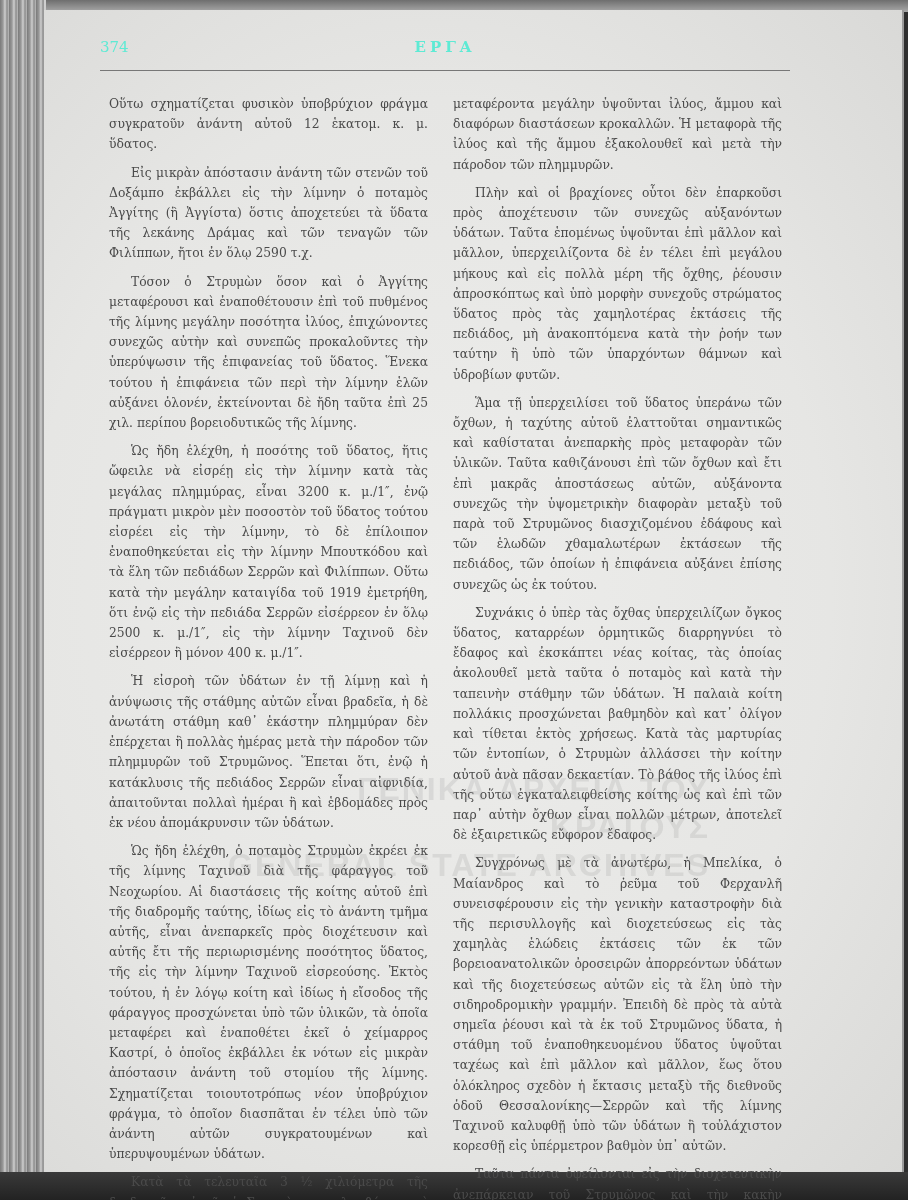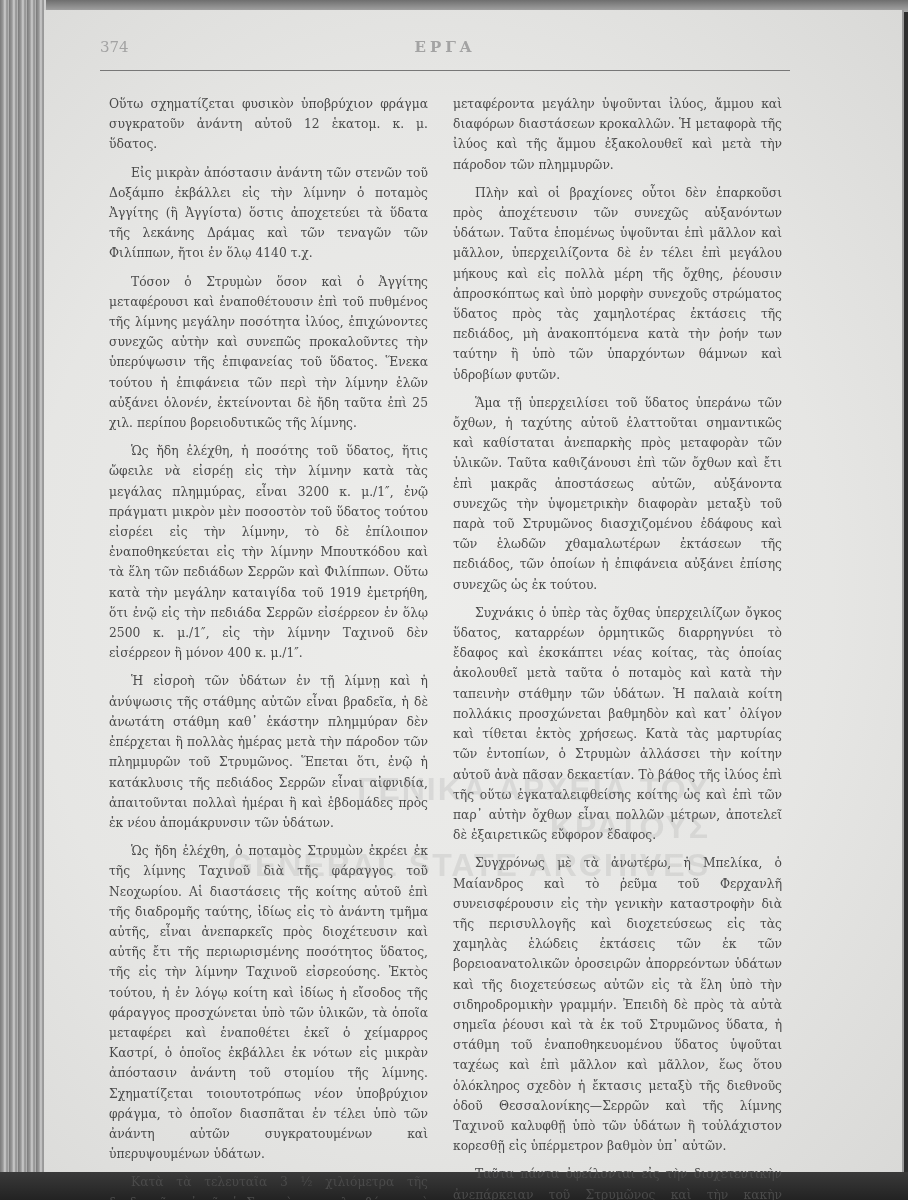--- a/index.html
+++ b/index.html
@@ -28,7 +28,7 @@
   }
   .running-head {
     position: absolute; left: 100px; top: 38px; width: 690px; height: 20px;
-    color: #a3a3a3;
+    color: #5eead4;
   }
   .page-number { position: absolute; left: 0; top: 0; font-size: 15px; }
   .running-title { position: absolute; left: 0; right: 0; top: 0; text-align: center; font-size: 15px; letter-spacing: 4px; font-weight: bold; }

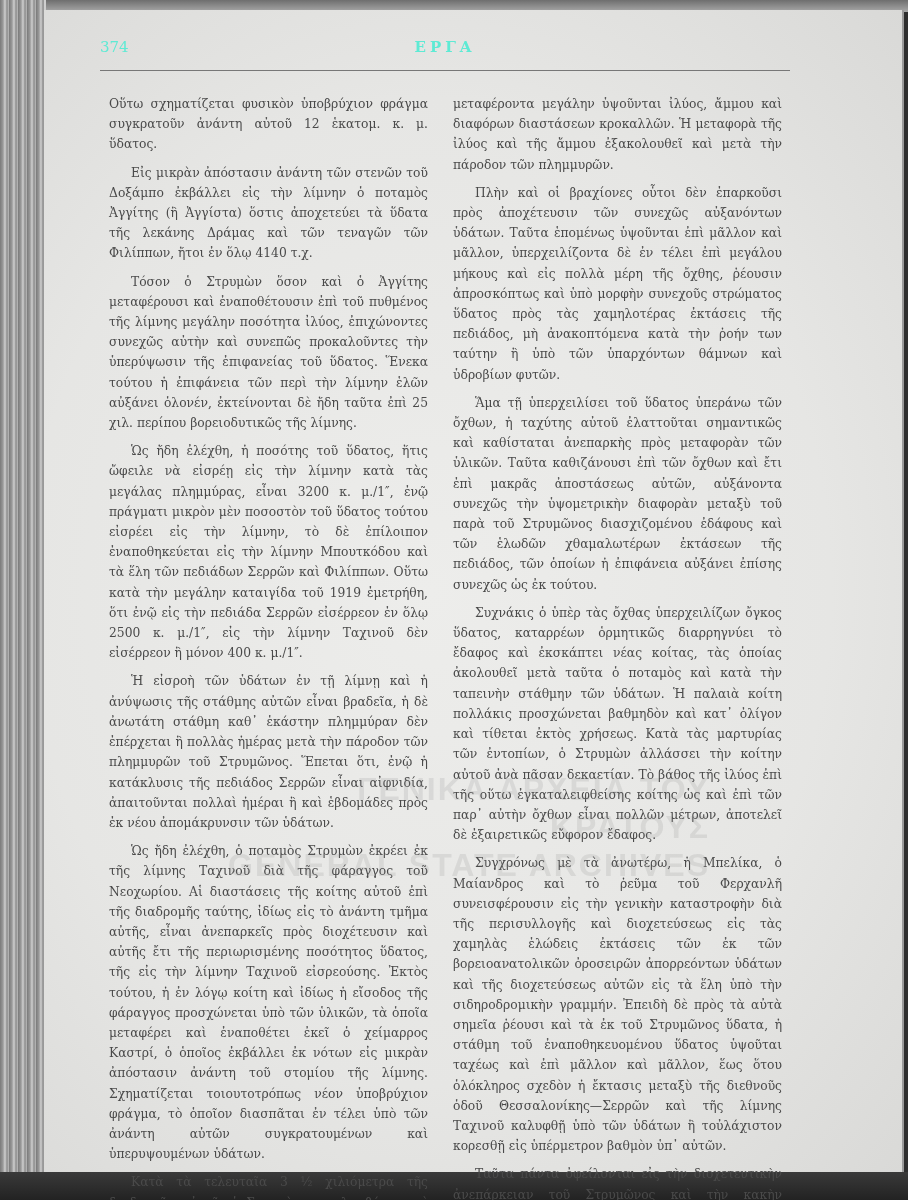--- a/index.html
+++ b/index.html
@@ -70,7 +70,7 @@
 
 <div class="col col-left">
   <p class="cont">Οὕτω σχηματίζεται φυσικὸν ὑποβρύχιον φράγμα συγκρατοῦν ἀνάντη αὐτοῦ 12 ἑκατομ. κ. μ. ὕδατος.</p>
-  <p>Εἰς μικρὰν ἀπόστασιν ἀνάντη τῶν στενῶν τοῦ Δοξάμπο ἐκβάλλει εἰς τὴν λίμνην ὁ ποταμὸς Ἀγγίτης (ἢ Ἀγγίστα) ὅστις ἀποχετεύει τὰ ὕδατα τῆς λεκάνης Δράμας καὶ τῶν τεναγῶν τῶν Φιλίππων, ἤτοι ἐν ὅλῳ 4140 τ.χ.</p>
+  <p>Εἰς μικρὰν ἀπόστασιν ἀνάντη τῶν στενῶν τοῦ Δοξάμπο ἐκβάλλει εἰς τὴν λίμνην ὁ ποταμὸς Ἀγγίτης (ἢ Ἀγγίστα) ὅστις ἀποχετεύει τὰ ὕδατα τῆς λεκάνης Δράμας καὶ τῶν τεναγῶν τῶν Φιλίππων, ἤτοι ἐν ὅλῳ 2590 τ.χ.</p>
   <p>Τόσον ὁ Στρυμὼν ὅσον καὶ ὁ Ἀγγίτης μεταφέρουσι καὶ ἐναποθέτουσιν ἐπὶ τοῦ πυθμένος τῆς λίμνης μεγάλην ποσότητα ἰλύος, ἐπιχώνοντες συνεχῶς αὐτὴν καὶ συνεπῶς προκαλοῦντες τὴν ὑπερύψωσιν τῆς ἐπιφανείας τοῦ ὕδατος. Ἕνεκα τούτου ἡ ἐπιφάνεια τῶν περὶ τὴν λίμνην ἑλῶν αὐξάνει ὁλονέν, ἐκτείνονται δὲ ἤδη ταῦτα ἐπὶ 25 χιλ. περίπου βορειοδυτικῶς τῆς λίμνης.</p>
   <p>Ὡς ἤδη ἐλέχθη, ἡ ποσότης τοῦ ὕδατος, ἥτις ὤφειλε νὰ εἰσρέῃ εἰς τὴν λίμνην κατὰ τὰς μεγάλας πλημμύρας, εἶναι 3200 κ. μ./1″, ἐνῷ πράγματι μικρὸν μὲν ποσοστὸν τοῦ ὕδατος τούτου εἰσρέει εἰς τὴν λίμνην, τὸ δὲ ἐπίλοιπον ἐναποθηκεύεται εἰς τὴν λίμνην Μπουτκόδου καὶ τὰ ἕλη τῶν πεδιάδων Σερρῶν καὶ Φιλίππων. Οὕτω κατὰ τὴν μεγάλην καταιγίδα τοῦ 1919 ἐμετρήθη, ὅτι ἐνῷ εἰς τὴν πεδιάδα Σερρῶν εἰσέρρεον ἐν ὅλῳ 2500 κ. μ./1″, εἰς τὴν λίμνην Ταχινοῦ δὲν εἰσέρρεον ἢ μόνον 400 κ. μ./1″.</p>
   <p>Ἡ εἰσροὴ τῶν ὑδάτων ἐν τῇ λίμνῃ καὶ ἡ ἀνύψωσις τῆς στάθμης αὐτῶν εἶναι βραδεῖα, ἡ δὲ ἀνωτάτη στάθμη καθ᾽ ἑκάστην πλημμύραν δὲν ἐπέρχεται ἢ πολλὰς ἡμέρας μετὰ τὴν πάροδον τῶν πλημμυρῶν τοῦ Στρυμῶνος. Ἕπεται ὅτι, ἐνῷ ἡ κατάκλυσις τῆς πεδιάδος Σερρῶν εἶναι αἰφνιδία, ἀπαιτοῦνται πολλαὶ ἡμέραι ἢ καὶ ἑβδομάδες πρὸς ἐκ νέου ἀπομάκρυνσιν τῶν ὑδάτων.</p>

